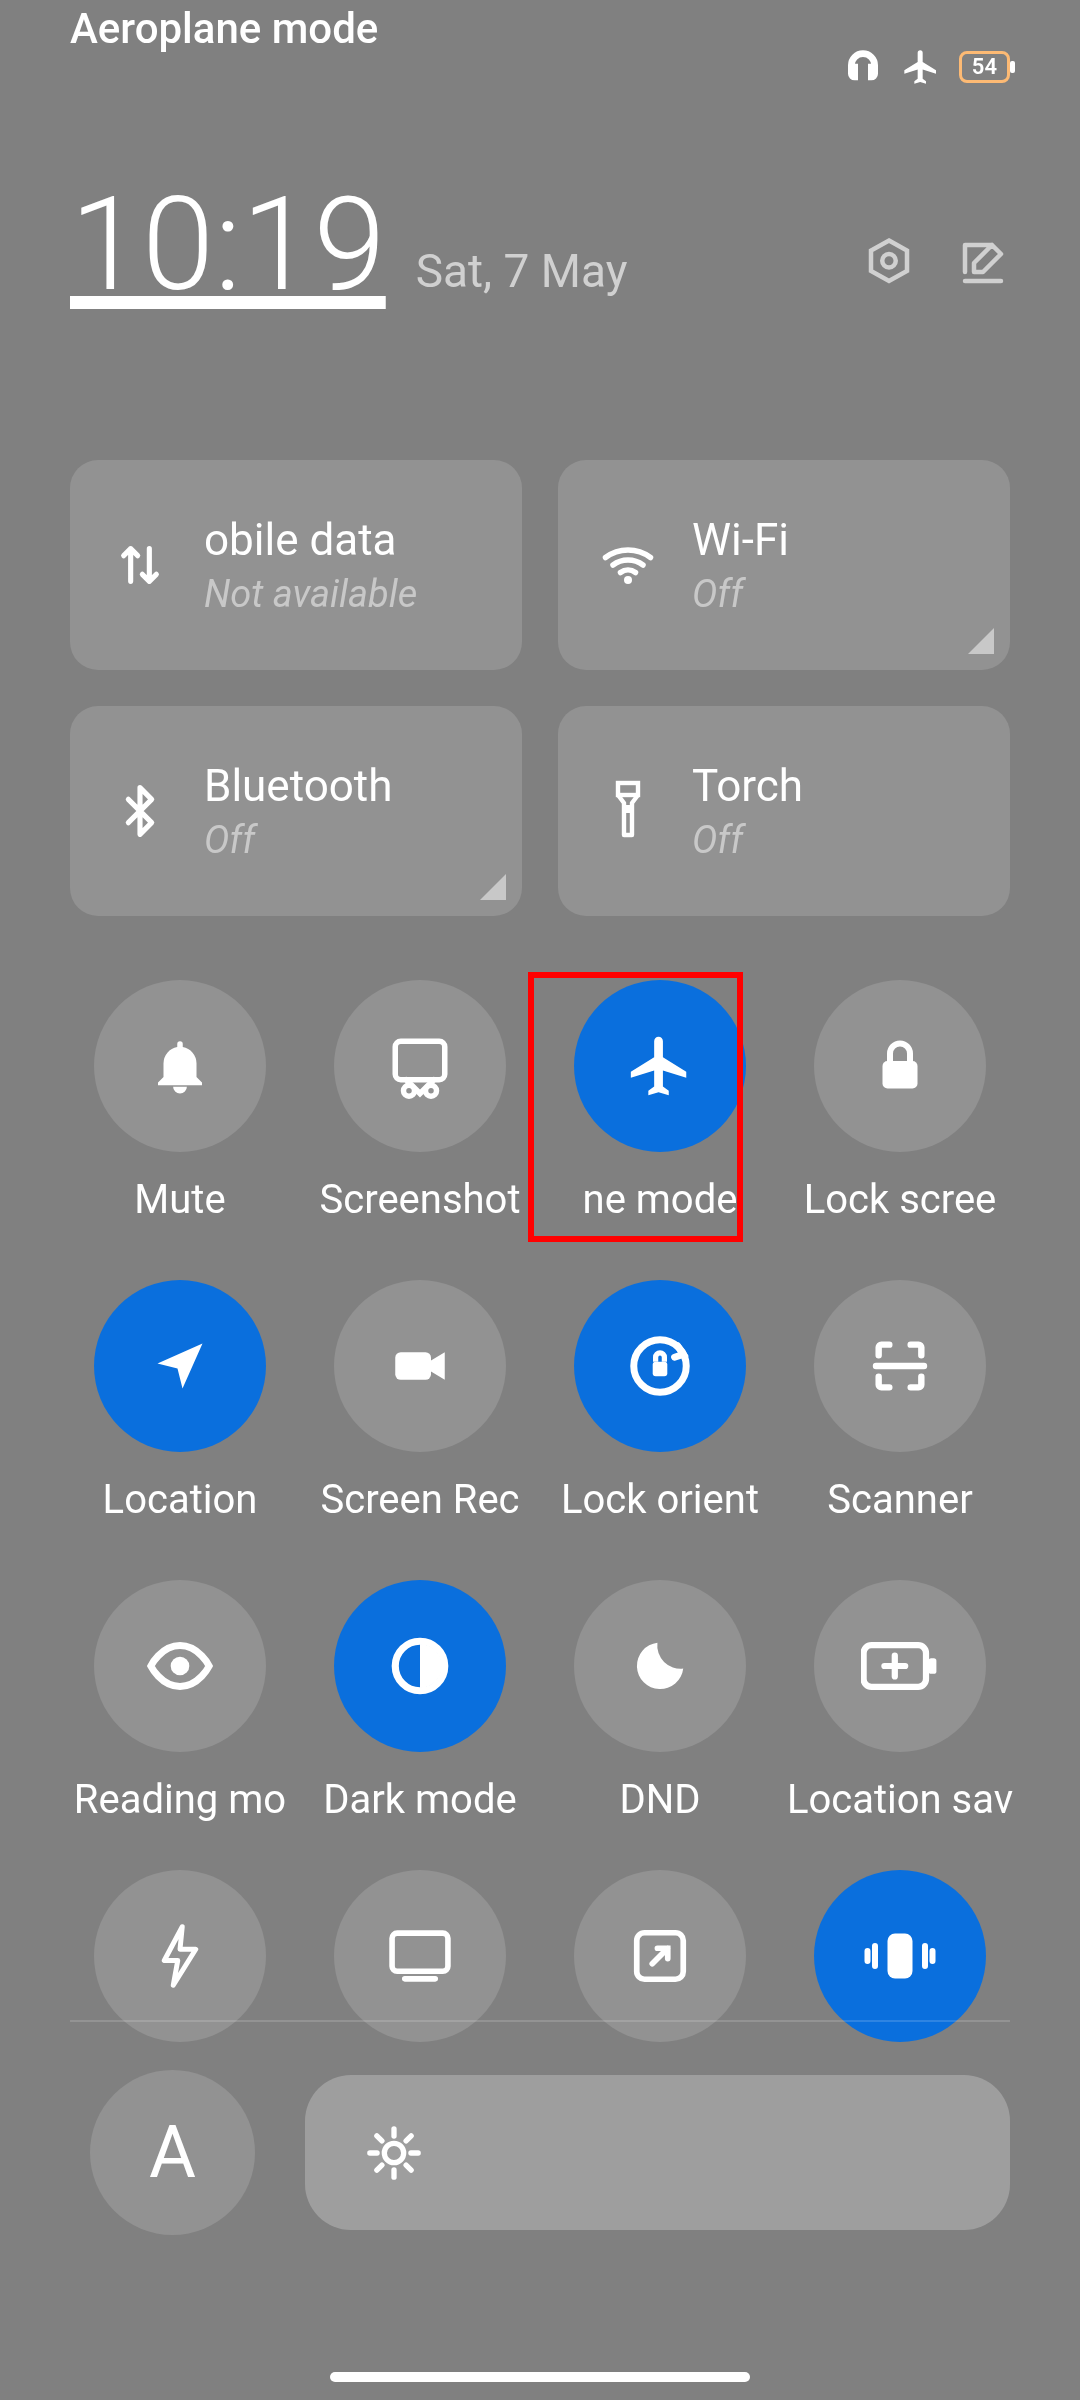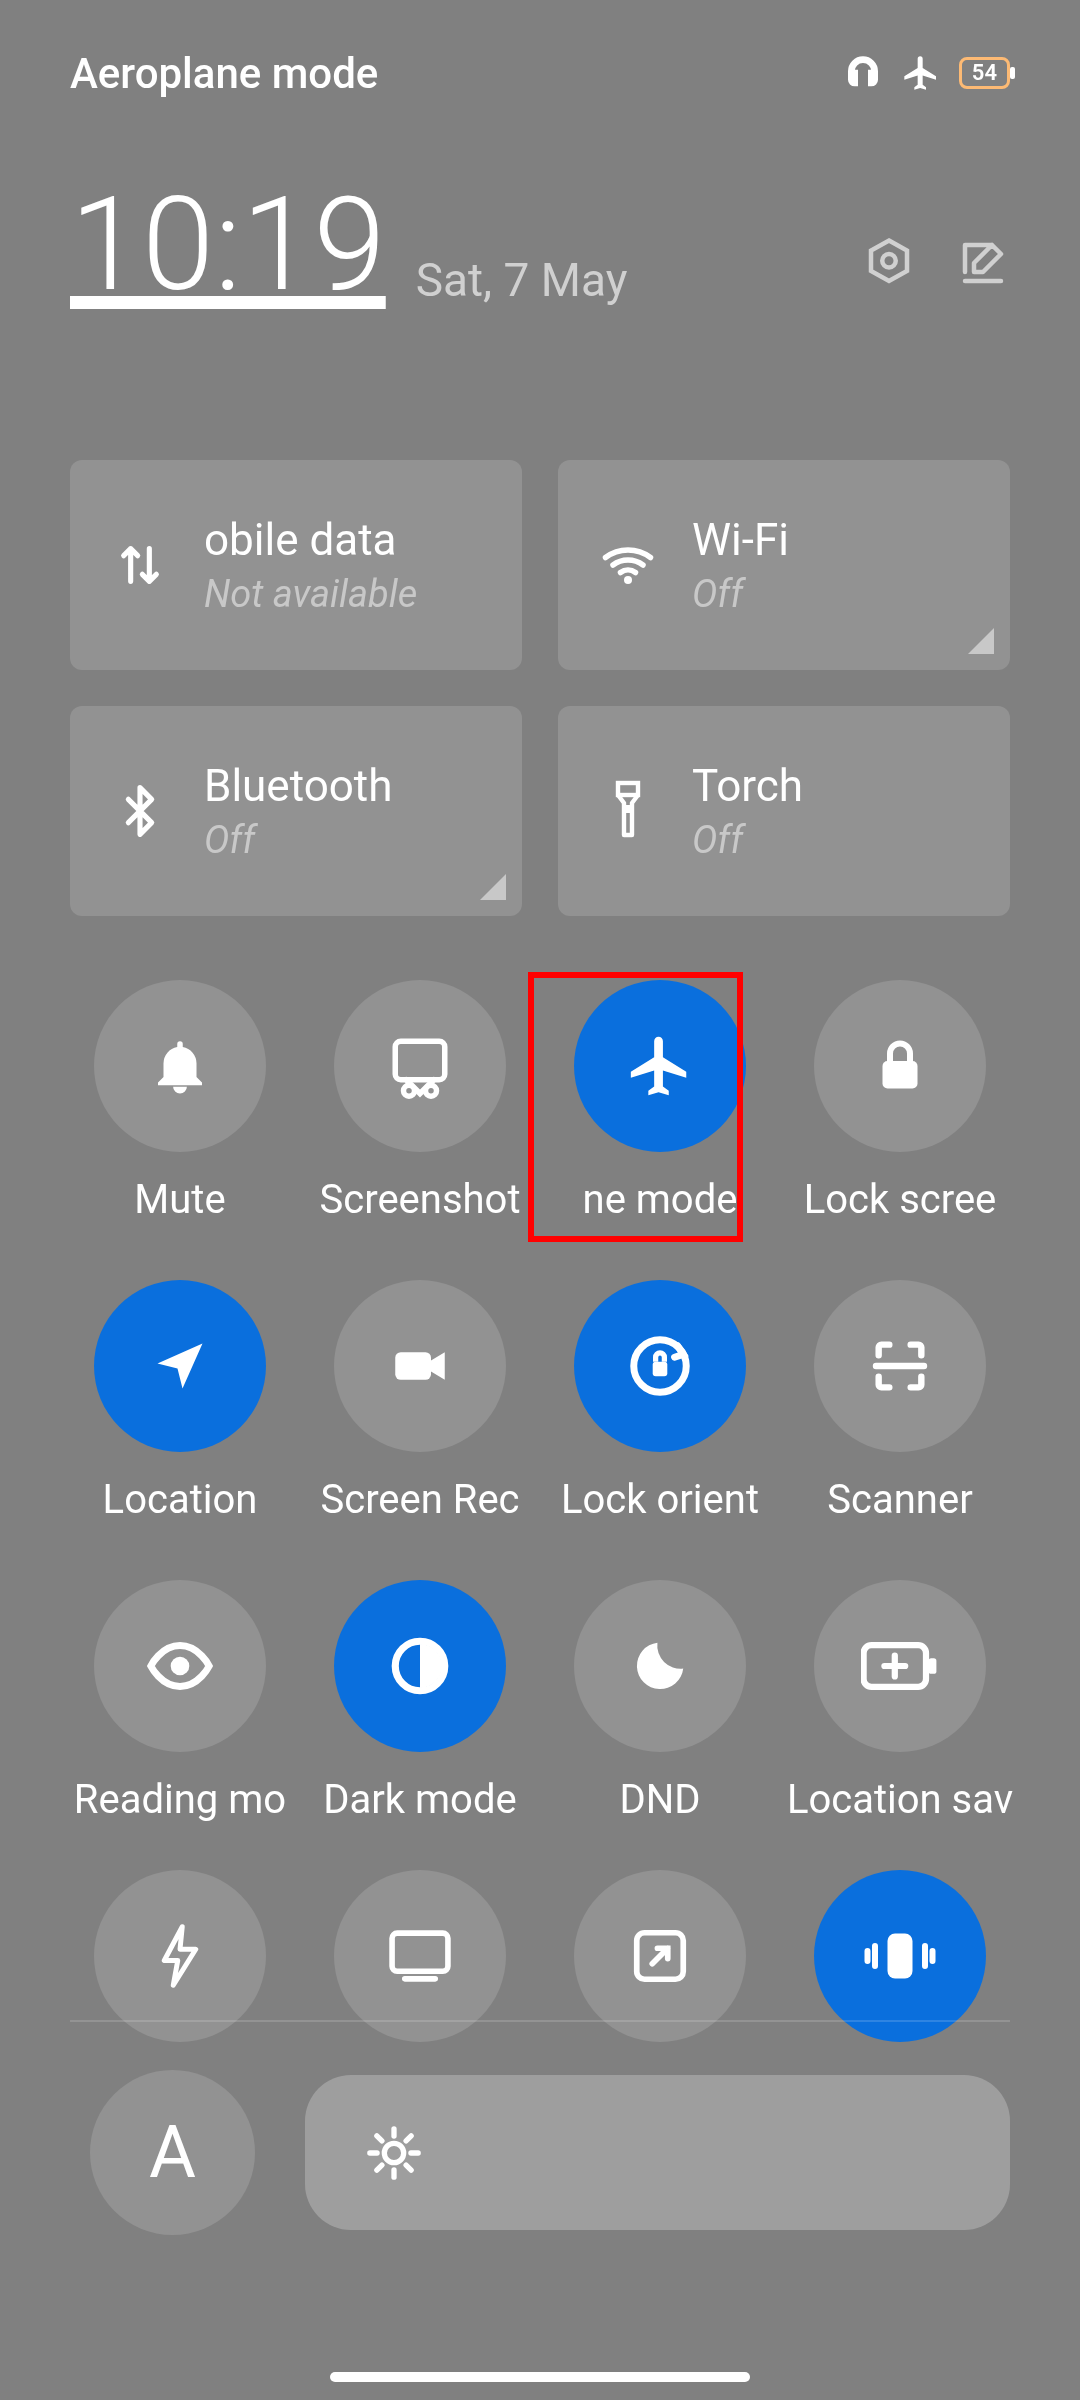--- a/index.html
+++ b/index.html
@@ -21,9 +21,8 @@
       right: 0;
       height: 130px;
       display: flex;
-      align-items: center;
       justify-content: space-between;
-      padding: 16px 70px 0 70px;
+      padding: 4px 70px 0 70px;
     }
     .status-title { font-size: 42px; font-weight: 500; color: #fff; }
     .status-icons { display: flex; align-items: center; gap: 18px; }

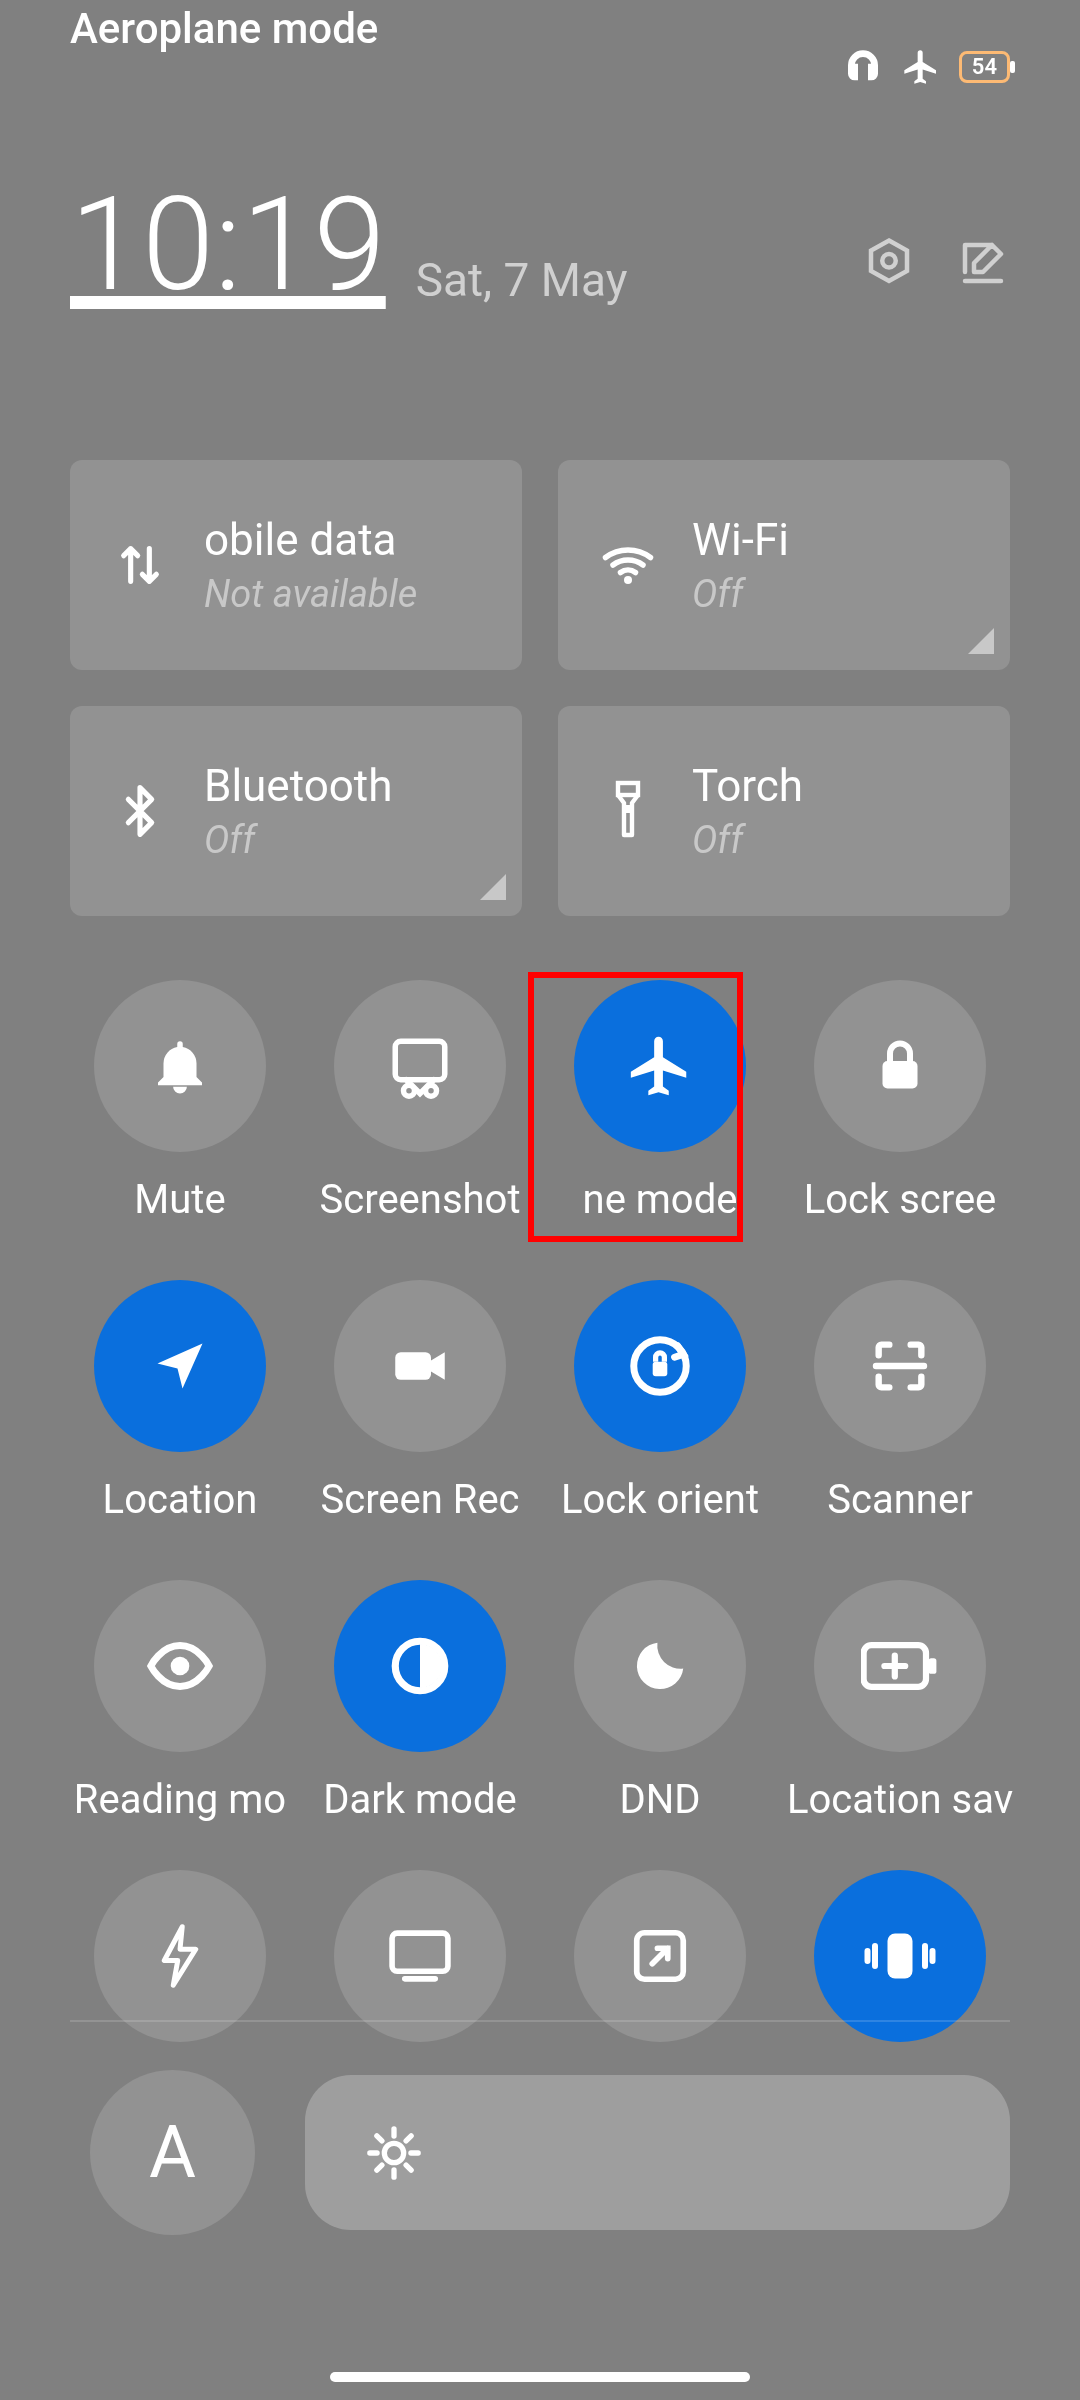--- a/index.html
+++ b/index.html
@@ -54,7 +54,7 @@
       display: flex; align-items: flex-end; justify-content: space-between;
     }
     .time-big { font-size: 130px; font-weight: 300; line-height: 1; color: #fff; text-decoration: underline; }
-    .date-text { font-size: 46px; font-weight: 400; color: #d0d0d0; margin-left: 30px; margin-bottom: 3px; }
+    .date-text { font-size: 46px; font-weight: 400; color: #d0d0d0; margin-left: 30px; margin-bottom: 12px; }
     .time-actions { display: flex; gap: 40px; align-items: center; margin-bottom: 20px; }
 
     

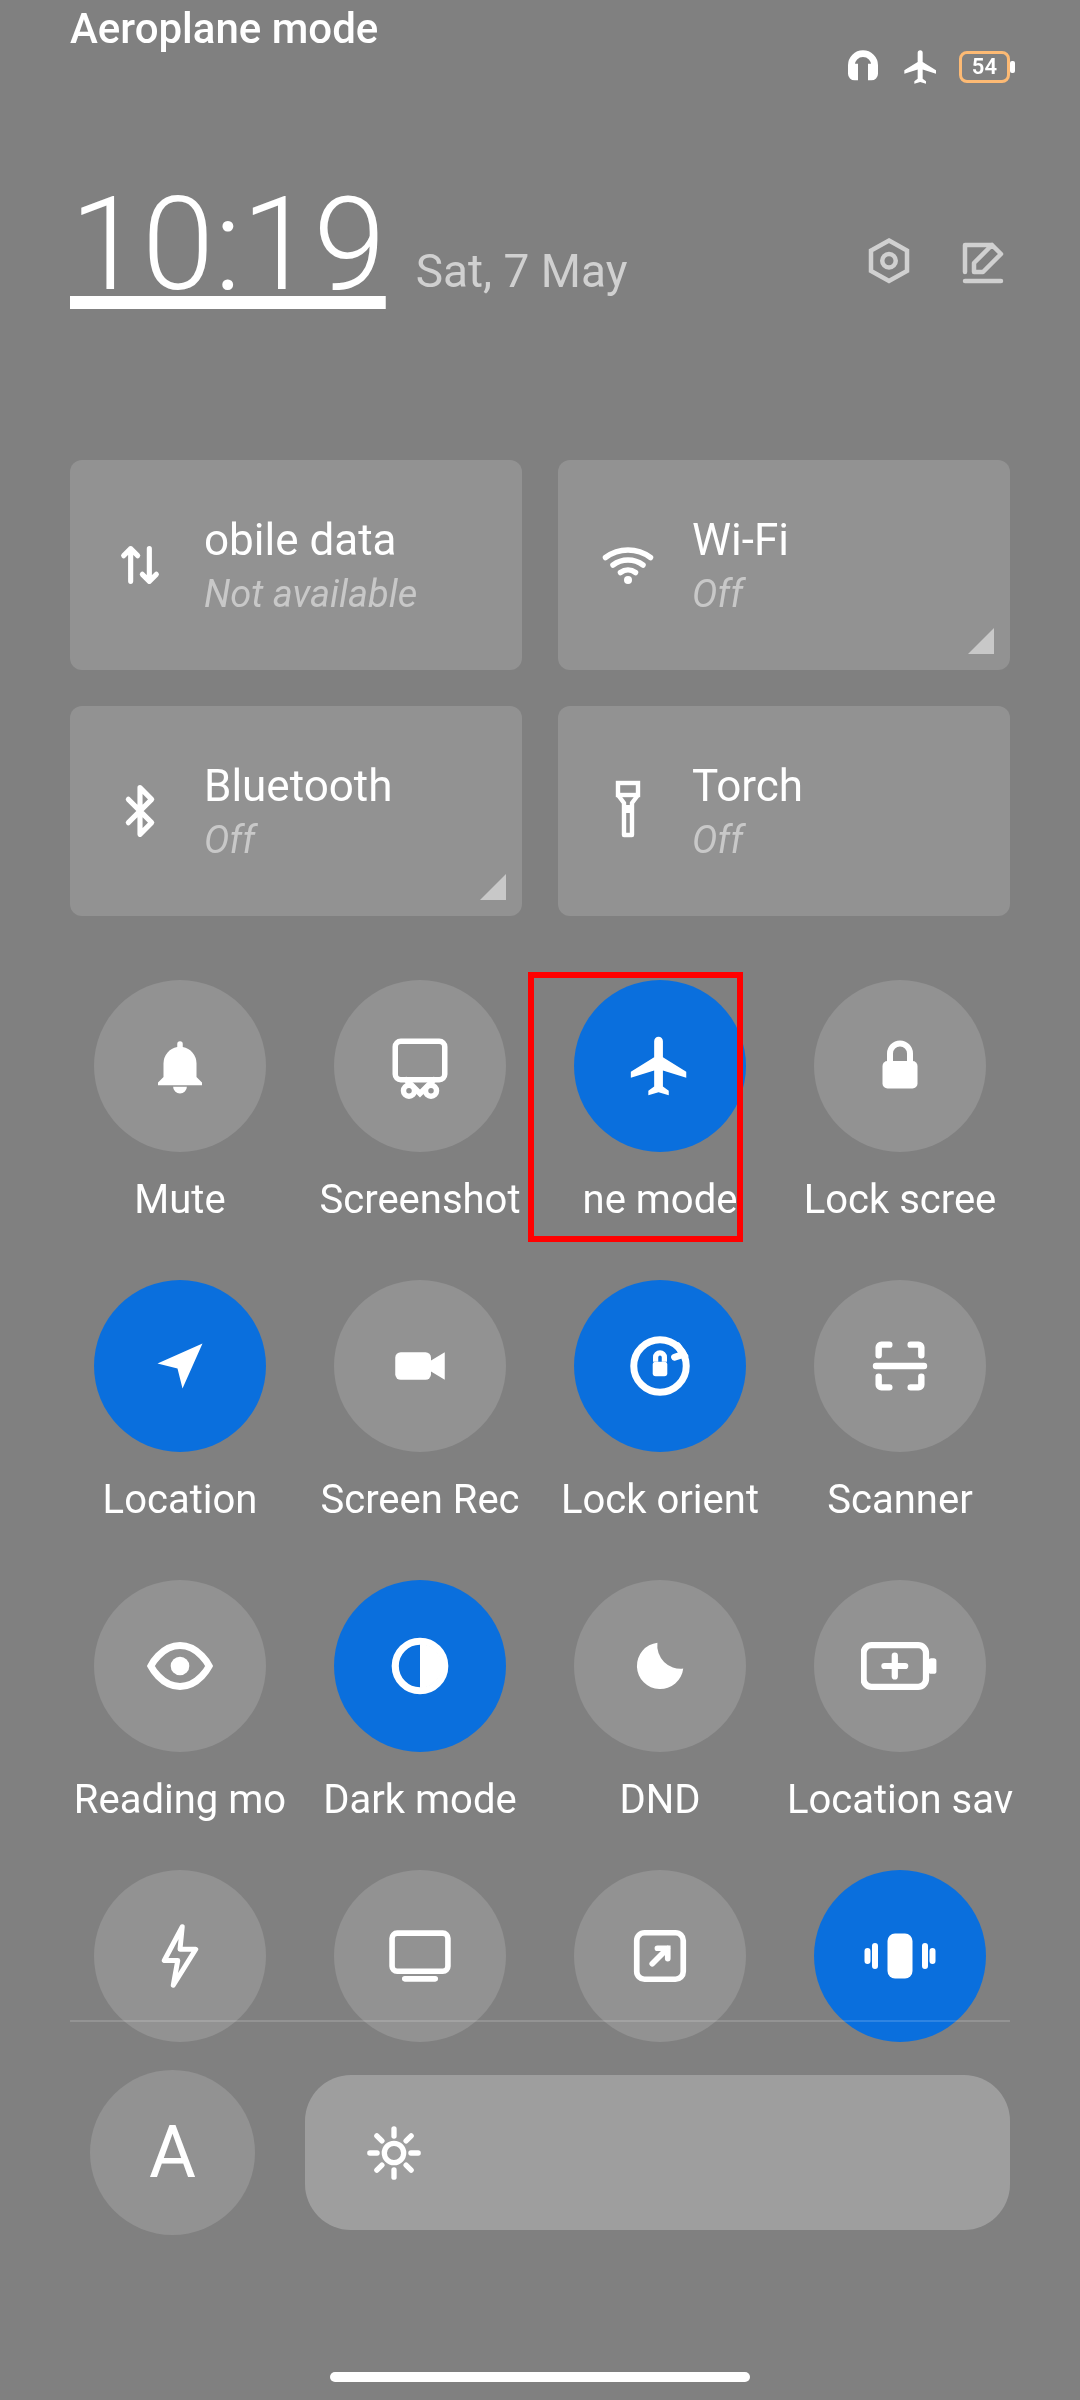--- a/index.html
+++ b/index.html
@@ -69,7 +69,7 @@
     }
     .large-tile {
       background: rgba(255,255,255,0.14);
-      border-radius: 12px;
+      border-radius: 28px;
       height: 210px;
       display: flex; align-items: center;
       padding: 0 30px;

